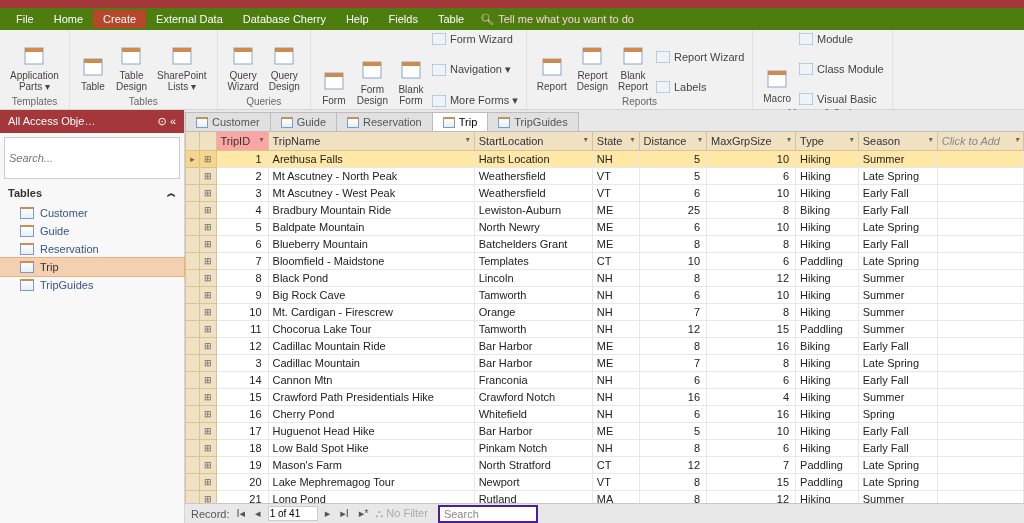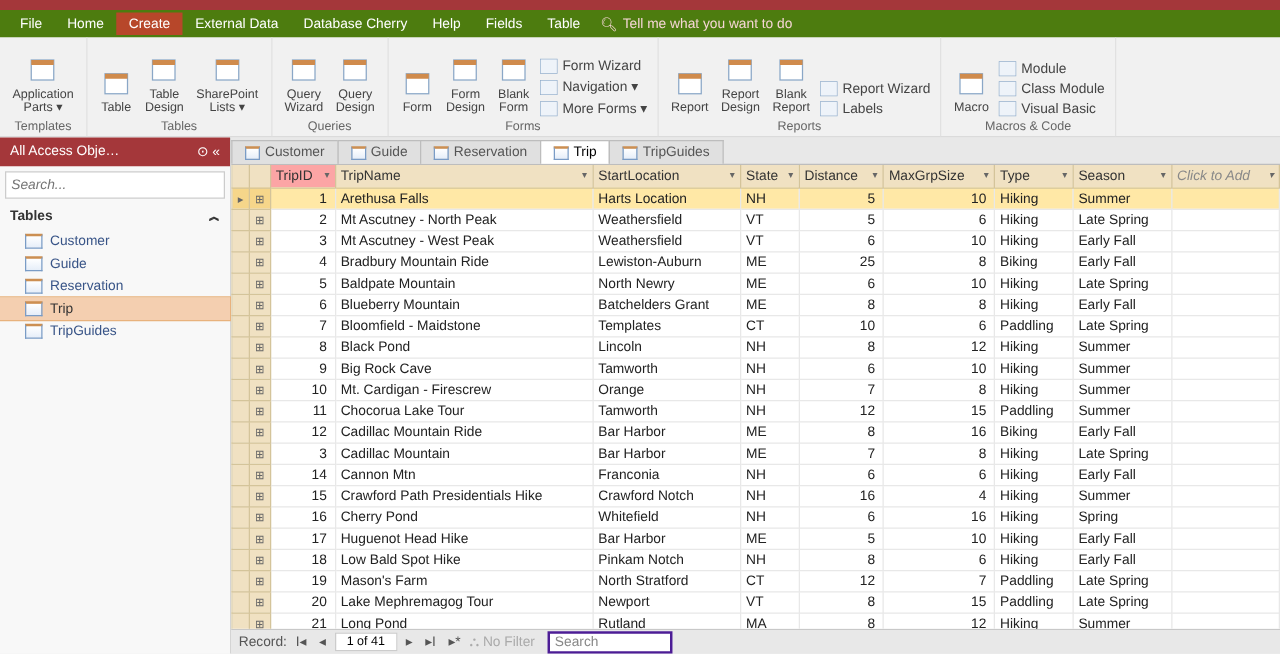--- a/index.html
+++ b/index.html
@@ -17,7 +17,7 @@
 .rb-btn .ic{width:24px;height:24px;display:flex;align-items:center;justify-content:center}
 .rb-btn span{font-size:10px;text-align:center;line-height:11px}
 .rb-small{display:flex;align-items:center;gap:4px;font-size:10px;color:#444;padding:1px 2px}
-.rb-col{display:flex;flex-direction:column;gap:2px;justify-content:center}
+.rb-col{display:flex;flex-direction:column;gap:16px;justify-content:center}
 .main{display:flex;height:413px}
 .nav{width:185px;background:#f8f8f8;border-right:1px solid #d4d4d4;display:flex;flex-direction:column}
 .nav-header{background:#a4373a;color:#fff;padding:5px 8px;display:flex;align-items:flex-start;justify-content:space-between;font-size:14px}

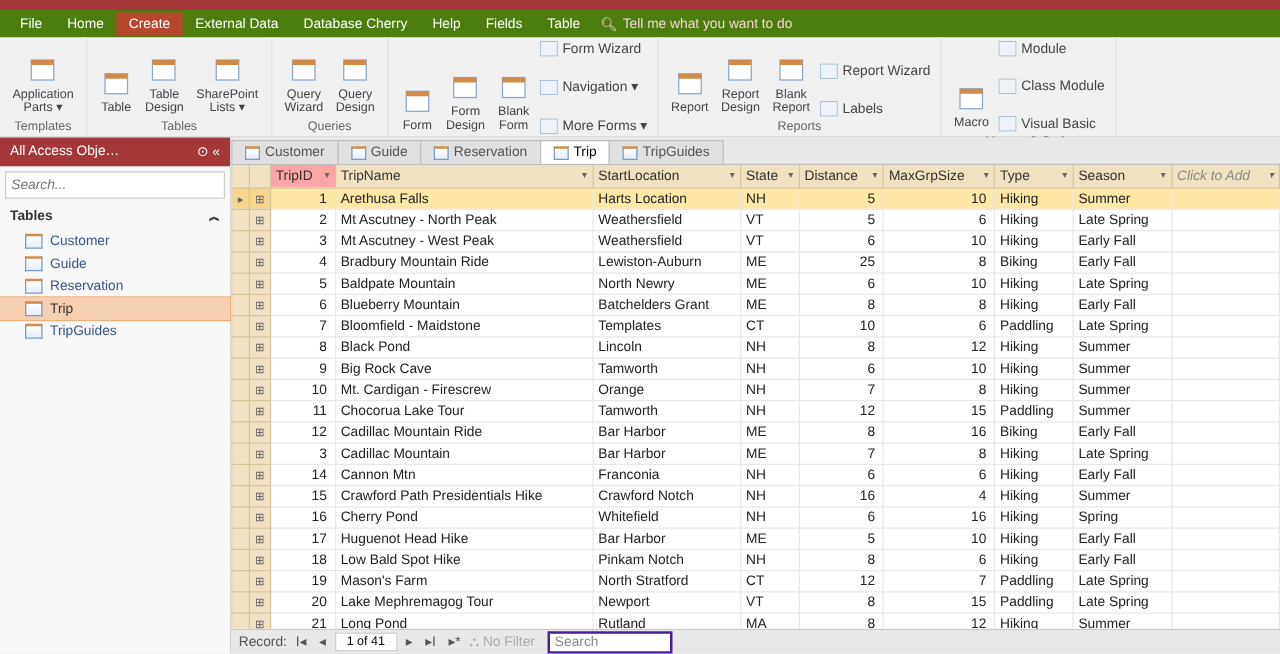--- a/index.html
+++ b/index.html
@@ -22,7 +22,7 @@
 .nav{width:185px;background:#f8f8f8;border-right:1px solid #d4d4d4;display:flex;flex-direction:column}
 .nav-header{background:#a4373a;color:#fff;padding:5px 8px;display:flex;align-items:flex-start;justify-content:space-between;font-size:14px}
 .nav-search{padding:4px}
-.nav-search input{width:100%;border:1px solid #ccc;padding:4px 4px;font-style:italic;color:#888}
+.nav-search input{width:100%;border:1px solid #ccc;padding:14px 4px;font-style:italic;color:#888}
 .nav-cat{padding:4px 8px;font-weight:bold;display:flex;justify-content:space-between;color:#333}
 .nav-item{padding:3px 6px 3px 20px;display:flex;align-items:center;gap:6px;color:#385487}
 .nav-item.sel{background:#f4cfb0;outline:1px solid #e8b27d;color:#333}

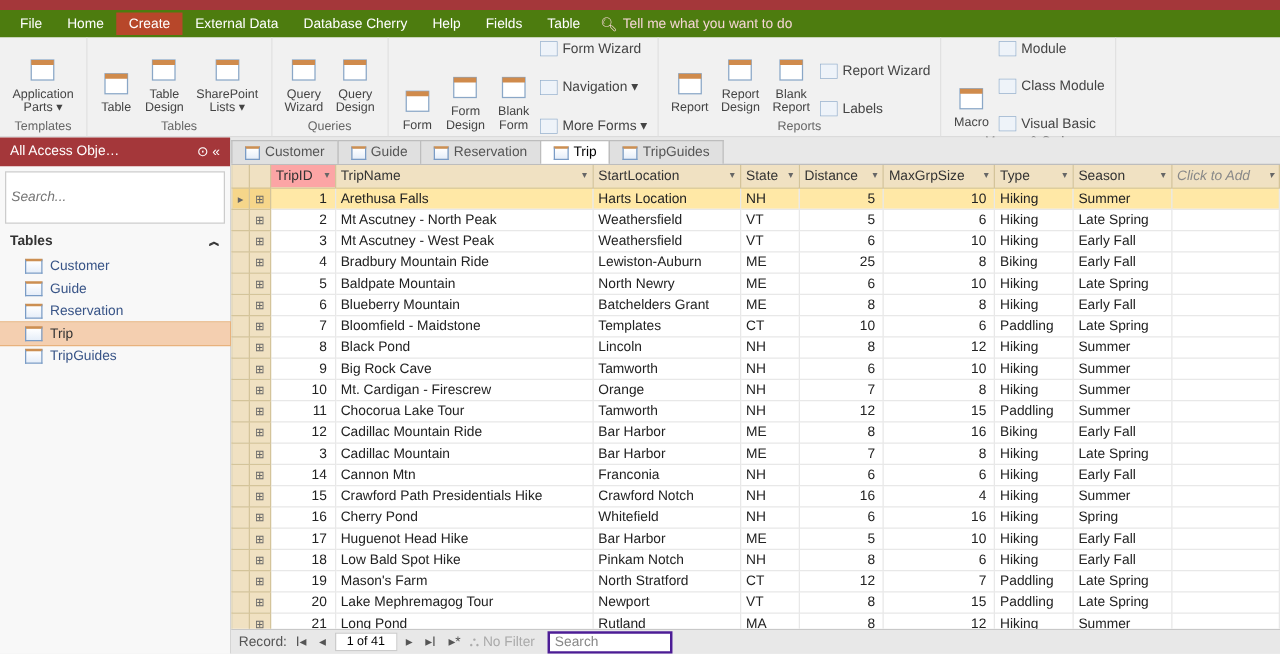--- a/index.html
+++ b/index.html
@@ -44,7 +44,7 @@
 tr.sel td{background:#ffe8a6}
 tr.sel td.rh{background:#f6d68a}
 .recbar{background:#e8e8e8;border-top:1px solid #c8c8c8;height:20px;display:flex;align-items:center;padding:0 6px;gap:4px;font-size:10px;color:#555}
-.recbar input{border:1px solid #ccc;width:50px;text-align:center;font-size:10px;padding:1px}
+.recbar input{border:1px solid #ccc;width:50px;text-align:left;font-size:10px;padding:1px}
 .recbar .nb{padding:0 3px;color:#555}
 .recbar .search{border:2px solid #4c1d95;background:#fff;padding:1px 4px;width:100px;margin-left:6px;color:#888}
 .clicktoadd{color:#888;font-style:italic}

